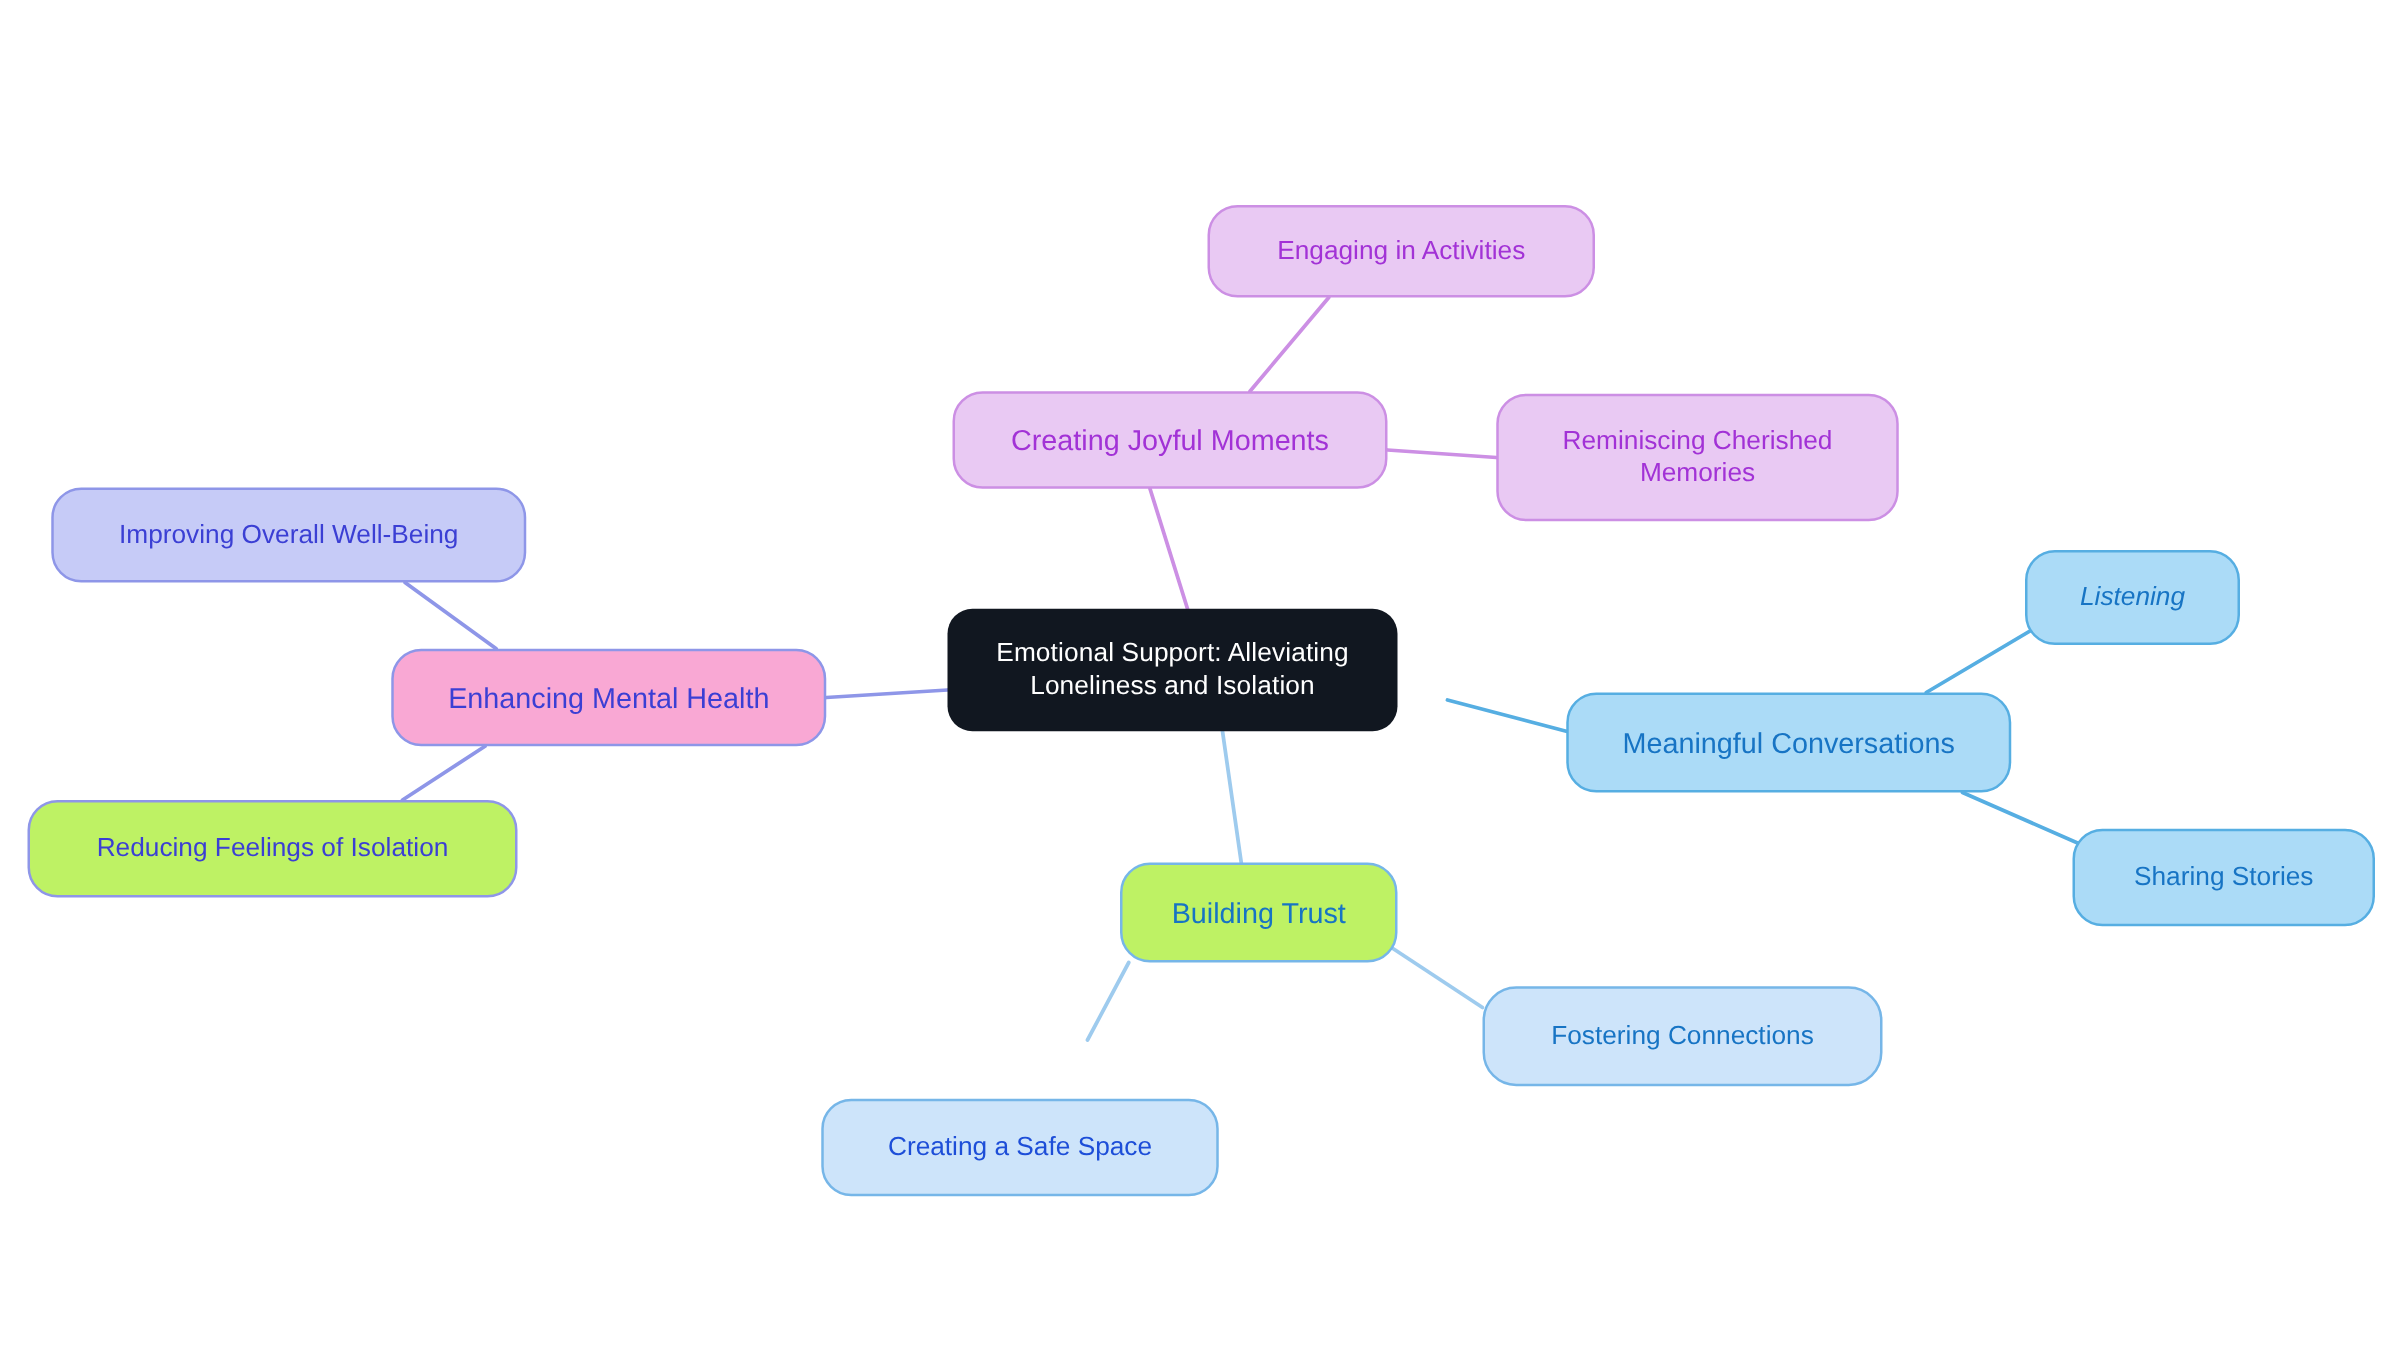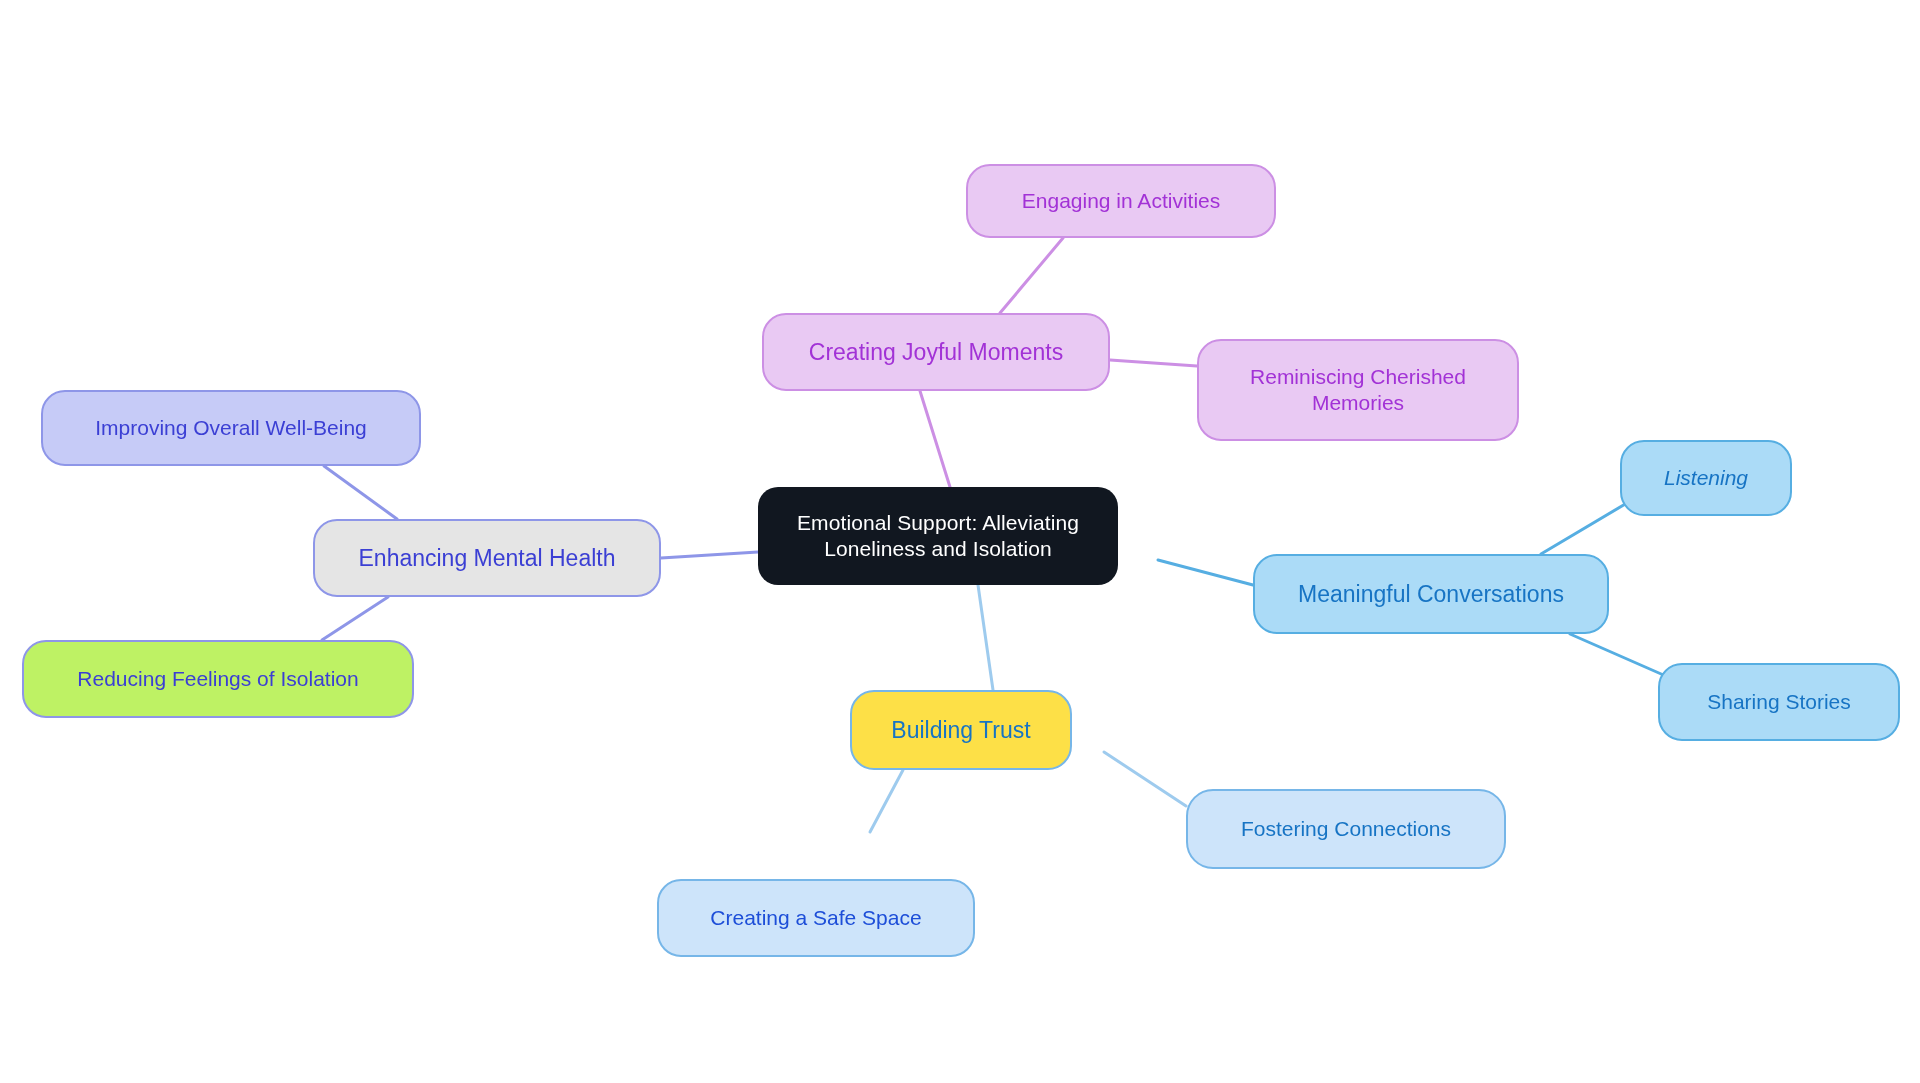--- a/index.html
+++ b/index.html
@@ -78,7 +78,7 @@
 Loneliness and Isolation</div>
     <div class="node level1" style="left: 762px; top: 313px; width: 348px; height: 78px; background: rgb(233, 201, 243); border-color: rgb(204, 143, 228); color: rgb(162, 50, 214);">Creating Joyful Moments</div>
     <div class="node level2" style="left: 966px; top: 164px; width: 310px; height: 74px; background: rgb(233, 201, 243); border-color: rgb(204, 143, 228); color: rgb(162, 50, 214);">Engaging in Activities</div>
-    <div class="node level2" style="left: 1197px; top: 315px; width: 322px; height: 102px; background: rgb(233, 201, 243); border-color: rgb(204, 143, 228); color: rgb(162, 50, 214); margin-top: 24px;">Reminiscing Cherished
+    <div class="node level2" style="left: 1197px; top: 315px; width: 322px; height: 102px; background: rgb(233, 201, 243); border-color: rgb(204, 143, 228); color: rgb(162, 50, 214);">Reminiscing Cherished
 Memories</div>
     <div class="node level1" style="left: 313px; top: 519px; width: 348px; height: 78px; background: #e5e5e5; border-color: rgb(142, 150, 232); color: rgb(59, 63, 212);">Enhancing Mental Health</div>
     <div class="node level2" style="left: 41px; top: 390px; width: 380px; height: 76px; background: rgb(198, 203, 247); border-color: rgb(142, 150, 232); color: rgb(59, 63, 212);">Improving Overall Well-Being</div>

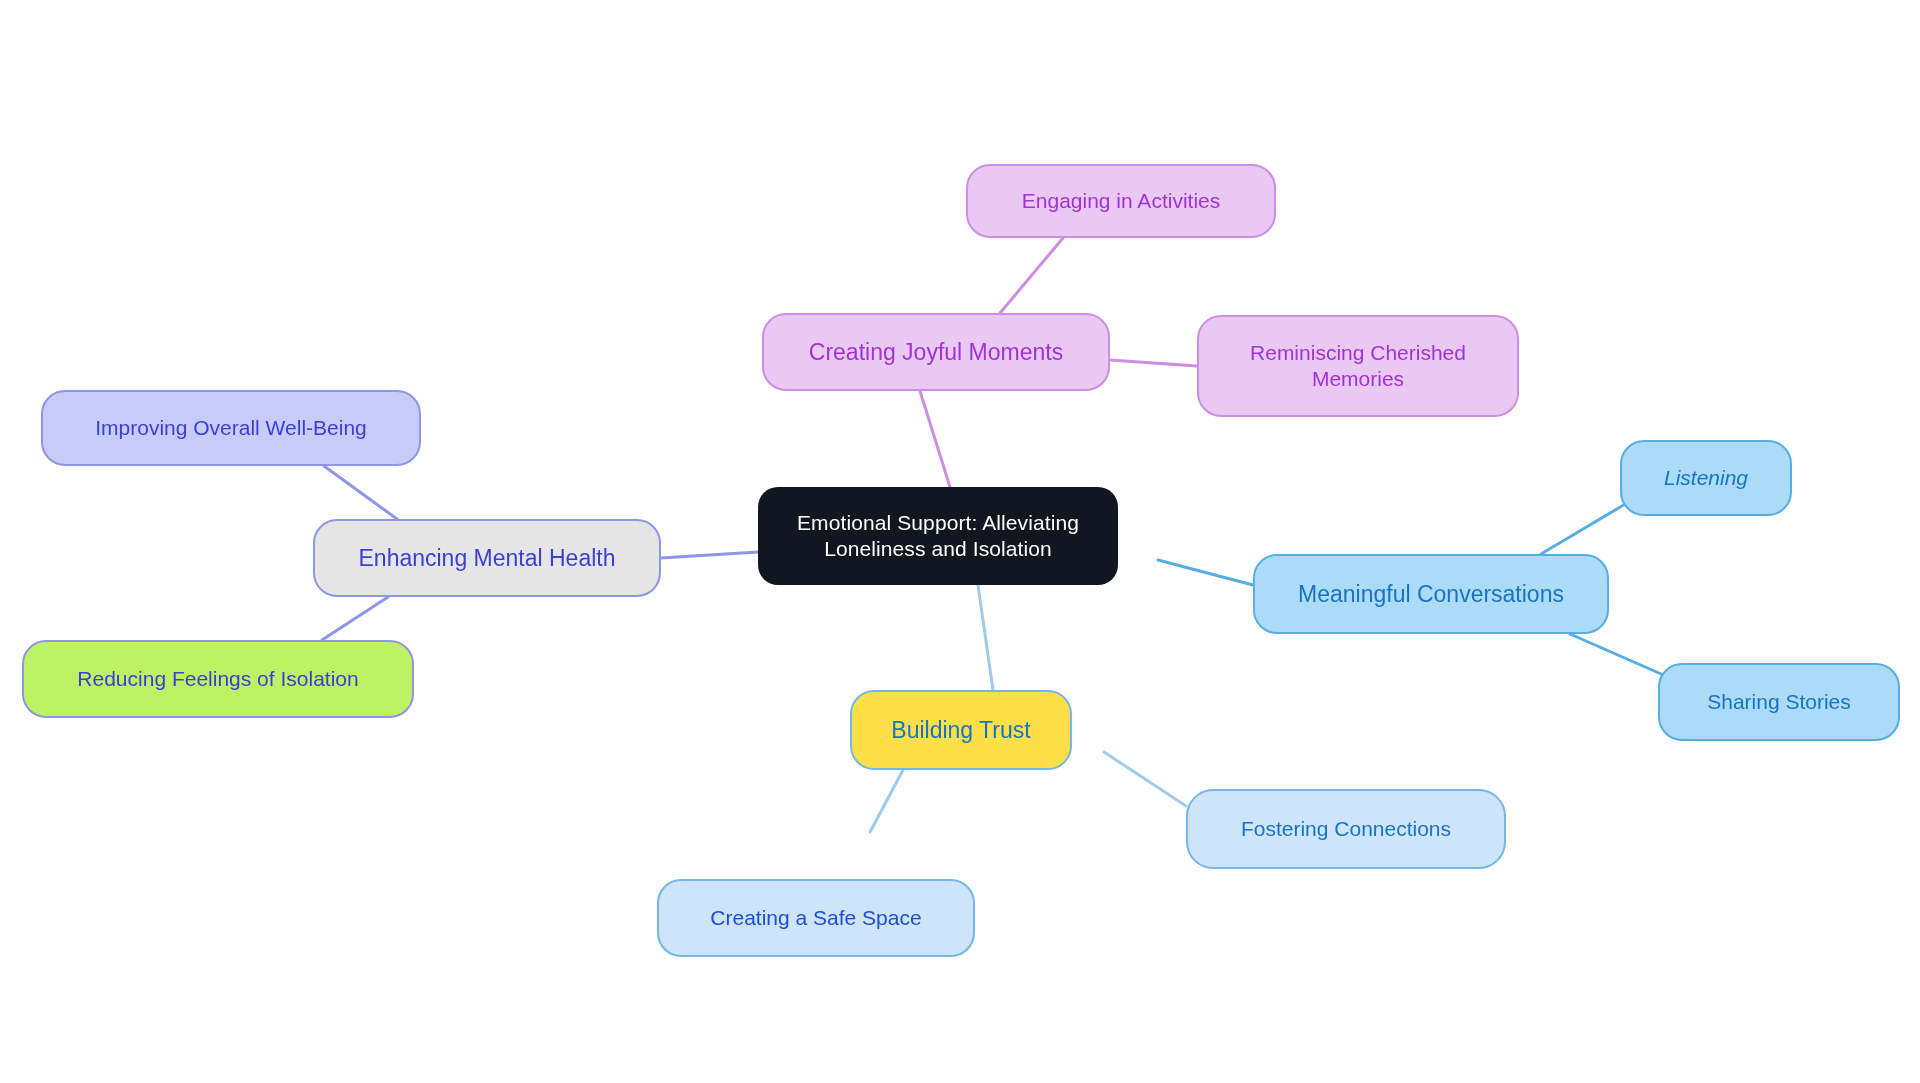--- a/index.html
+++ b/index.html
@@ -80,7 +80,7 @@
     <div class="node level2" style="left: 966px; top: 164px; width: 310px; height: 74px; background: rgb(233, 201, 243); border-color: rgb(204, 143, 228); color: rgb(162, 50, 214);">Engaging in Activities</div>
     <div class="node level2" style="left: 1197px; top: 315px; width: 322px; height: 102px; background: rgb(233, 201, 243); border-color: rgb(204, 143, 228); color: rgb(162, 50, 214);">Reminiscing Cherished
 Memories</div>
-    <div class="node level1" style="left: 313px; top: 519px; width: 348px; height: 78px; background: #e5e5e5; border-color: rgb(142, 150, 232); color: rgb(59, 63, 212);">Enhancing Mental Health</div>
+    <div class="node level1" style="left: 313px; top: 519px; width: 348px; height: 78px; background: #f9a8d4; border-color: rgb(142, 150, 232); color: rgb(59, 63, 212);">Enhancing Mental Health</div>
     <div class="node level2" style="left: 41px; top: 390px; width: 380px; height: 76px; background: rgb(198, 203, 247); border-color: rgb(142, 150, 232); color: rgb(59, 63, 212);">Improving Overall Well-Being</div>
     <div class="node level2" style="left: 22px; top: 640px; width: 392px; height: 78px; background: #bef264; border-color: rgb(142, 150, 232); color: rgb(59, 63, 212);">Reducing Feelings of Isolation</div>
     <div class="node level1" style="left: 1253px; top: 554px; width: 356px; height: 80px; background: rgb(171, 219, 247); border-color: rgb(86, 174, 226); color: rgb(23, 116, 196);">Meaningful Conversations</div>

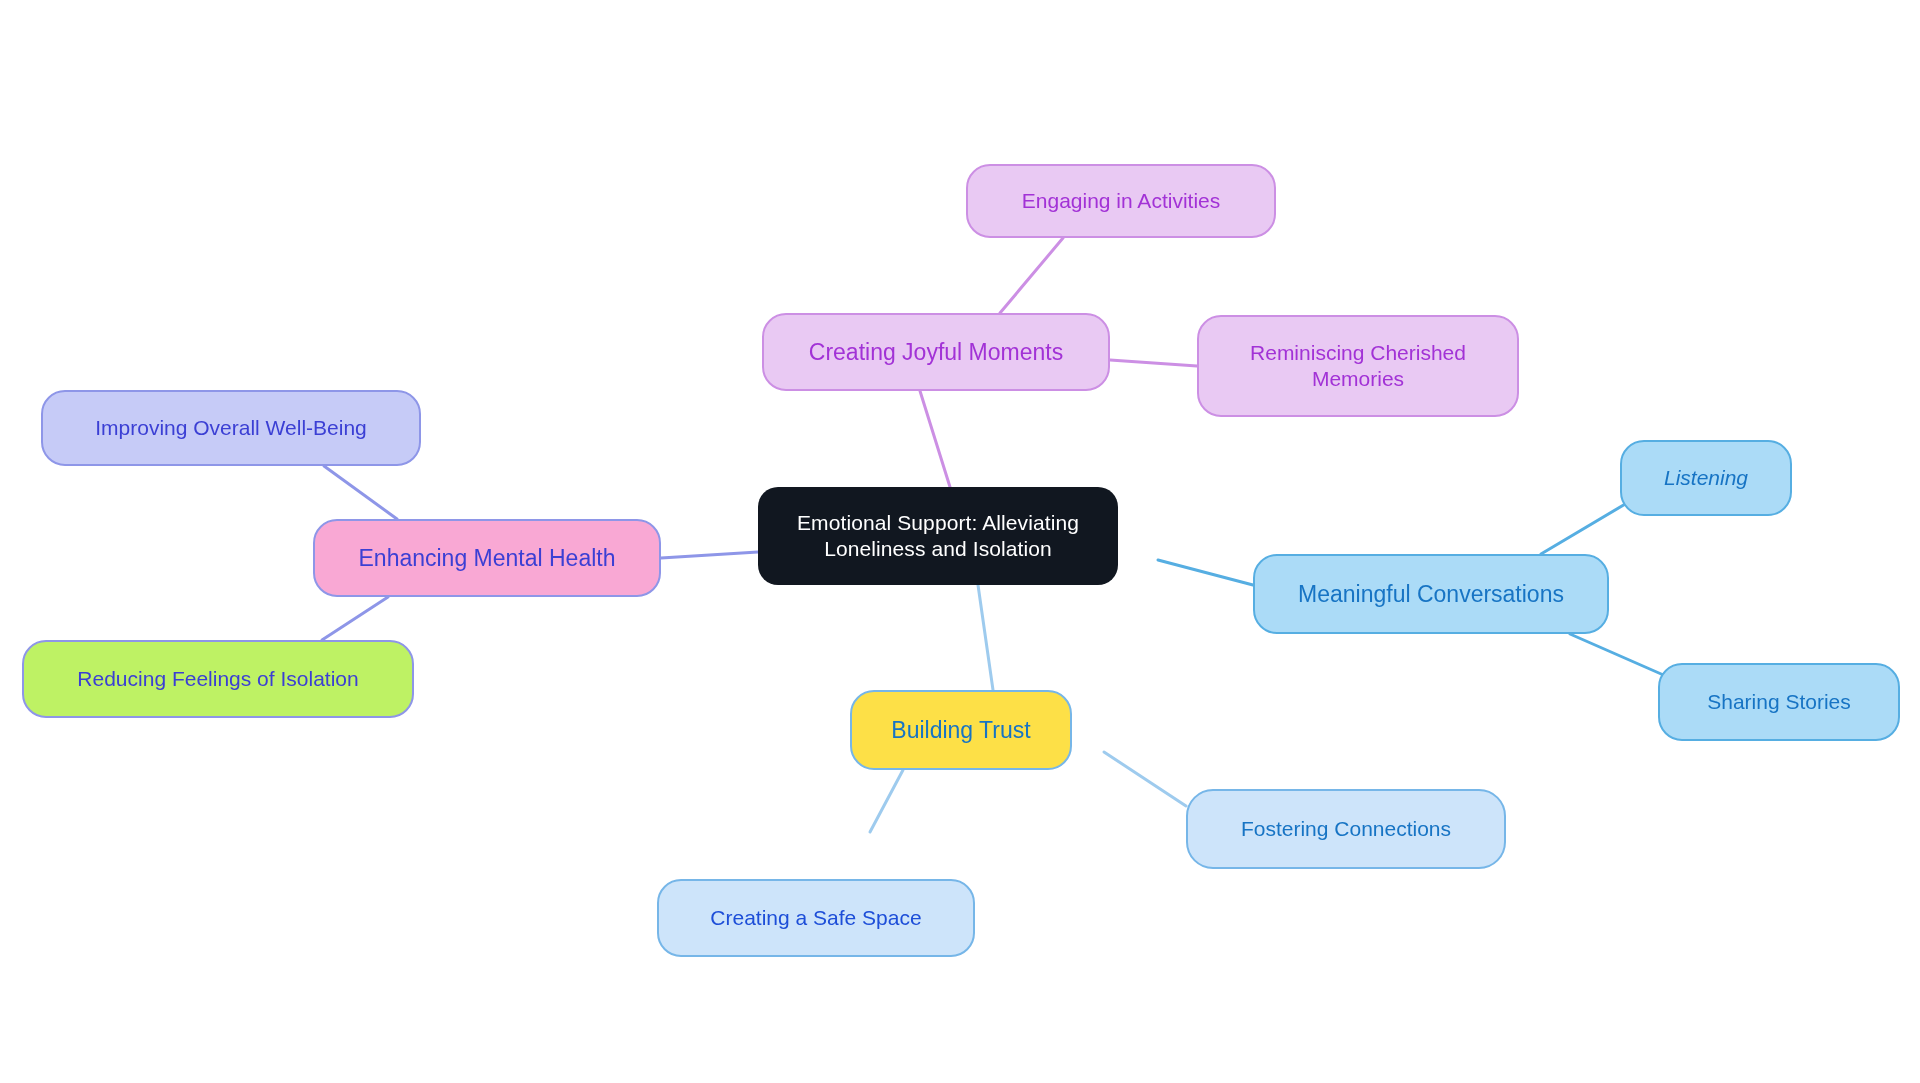--- a/index.html
+++ b/index.html
@@ -86,7 +86,7 @@
     <div class="node level1" style="left: 1253px; top: 554px; width: 356px; height: 80px; background: rgb(171, 219, 247); border-color: rgb(86, 174, 226); color: rgb(23, 116, 196);">Meaningful Conversations</div>
     <div class="node level2" style="left: 1620px; top: 440px; width: 172px; height: 76px; background: rgb(171, 219, 247); border-color: rgb(86, 174, 226); color: rgb(23, 116, 196); font-style: italic;">Listening</div>
     <div class="node level2" style="left: 1658px; top: 663px; width: 242px; height: 78px; background: rgb(171, 219, 247); border-color: rgb(86, 174, 226); color: rgb(23, 116, 196);">Sharing Stories</div>
-    <div class="node level1" style="left: 850px; top: 690px; width: 222px; height: 80px; background: #fde047; border-color: rgb(118, 182, 232); color: rgb(23, 116, 196);">Building Trust</div>
+    <div class="node level1" style="left: 896px; top: 690px; width: 222px; height: 80px; background: #bef264; border-color: rgb(118, 182, 232); color: rgb(23, 116, 196);">Building Trust</div>
     <div class="node level2" style="left: 657px; top: 832px; width: 318px; height: 78px; background: rgb(205, 228, 250); border-color: rgb(118, 182, 232); color: #1d4ed8; margin-top: 47px;">Creating a Safe Space</div>
     <div class="node level2" style="left: 1186px; top: 789px; width: 320px; height: 80px; background: rgb(205, 228, 250); border-color: rgb(118, 182, 232); color: rgb(23, 116, 196); border-radius: 27px;">Fostering Connections</div>
   </div>

